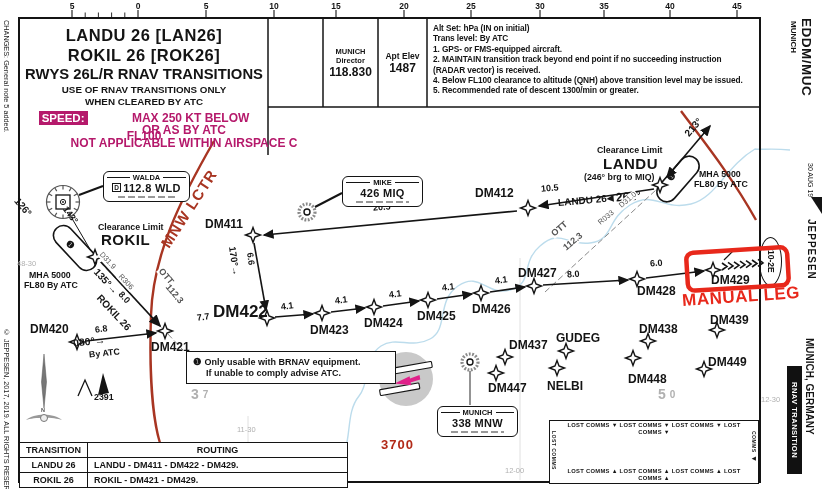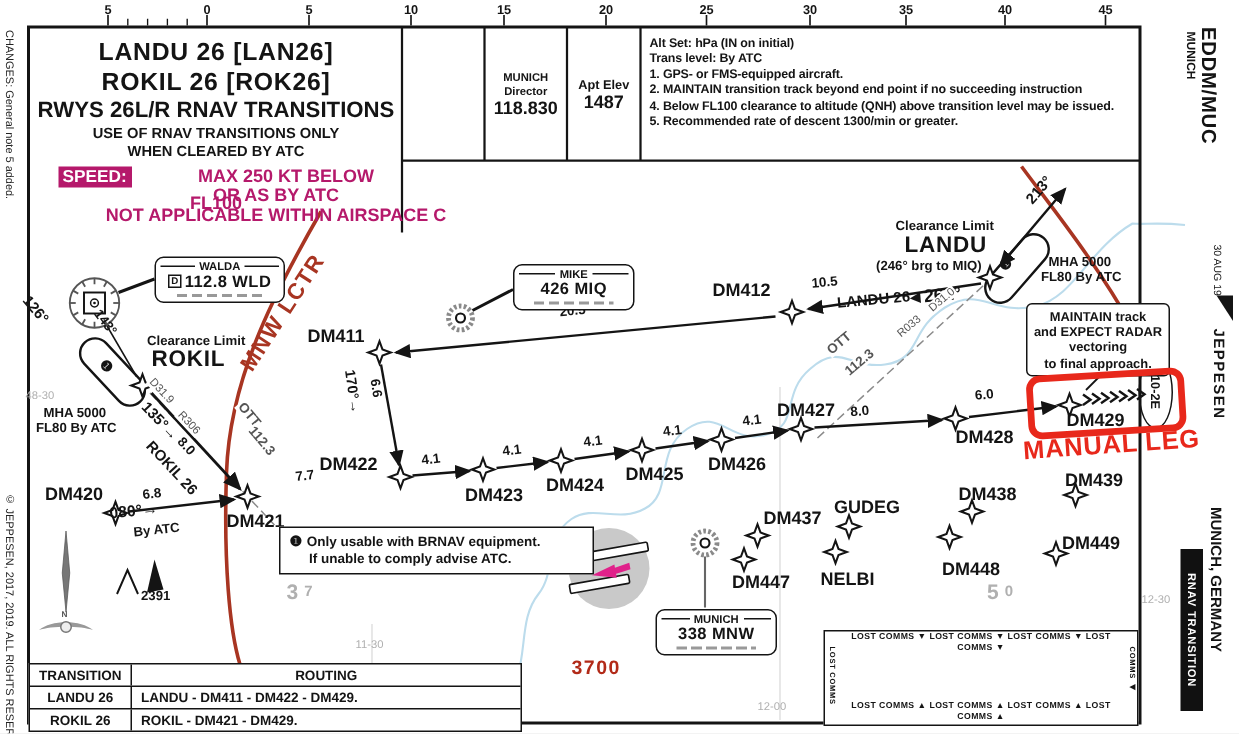--- a/index.html
+++ b/index.html
@@ -280,6 +280,7 @@
     <div>Trans level: By ATC</div>
     <div>1. GPS- or FMS-equipped aircraft.</div>
     <div>2. MAINTAIN transition track beyond end point if no succeeding instruction</div>
+    <div>(RADAR vector) is received.</div>
     <div>4. Below FL100 clearance to altitude (QNH) above transition level may be issued.</div>
     <div>5. Recommended rate of descent 1300/min or greater.</div>
   </div>

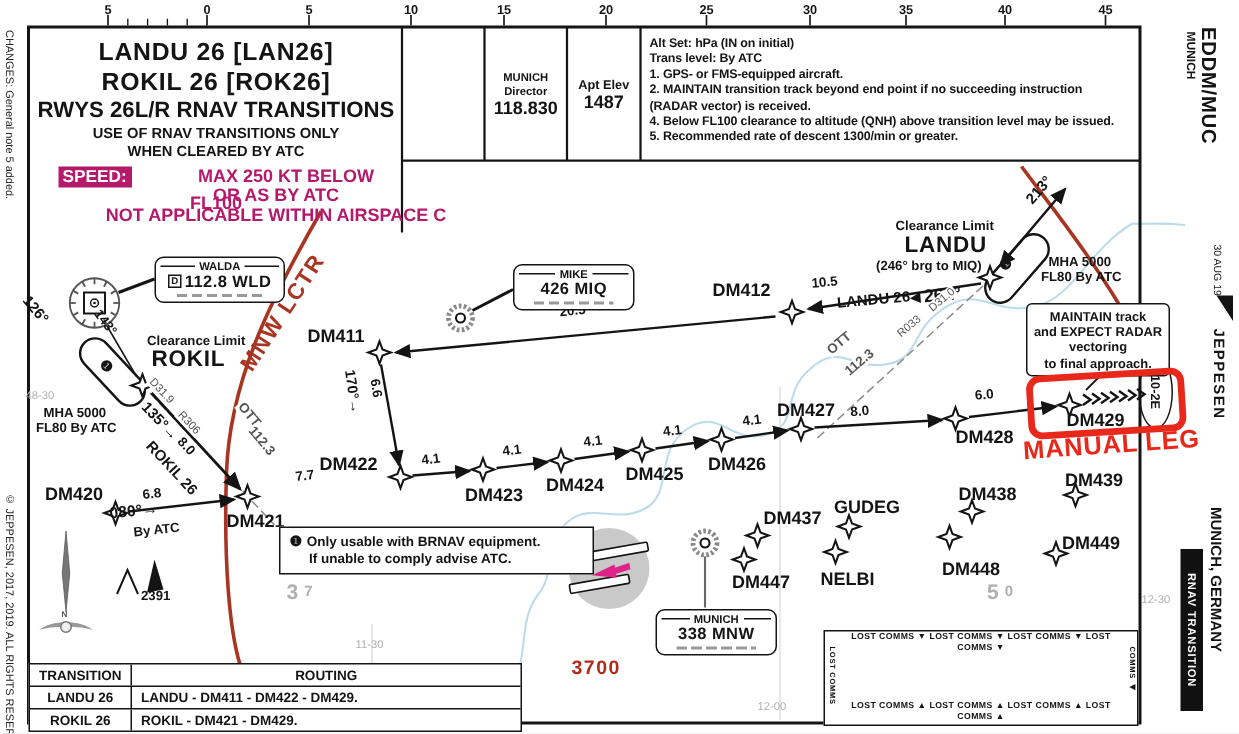--- a/index.html
+++ b/index.html
@@ -395,12 +395,6 @@
     <div class="morse"></div>
   </div>
 
-  <div class="maintain">
-    <div>MAINTAIN track</div>
-    <div>and EXPECT RADAR</div>
-    <div>vectoring</div>
-    <div>to final approach.</div>
-  </div>
 
   <div class="brnav">
     <div><span class="inforef">❶</span><span>Only usable with BRNAV equipment.</span></div>

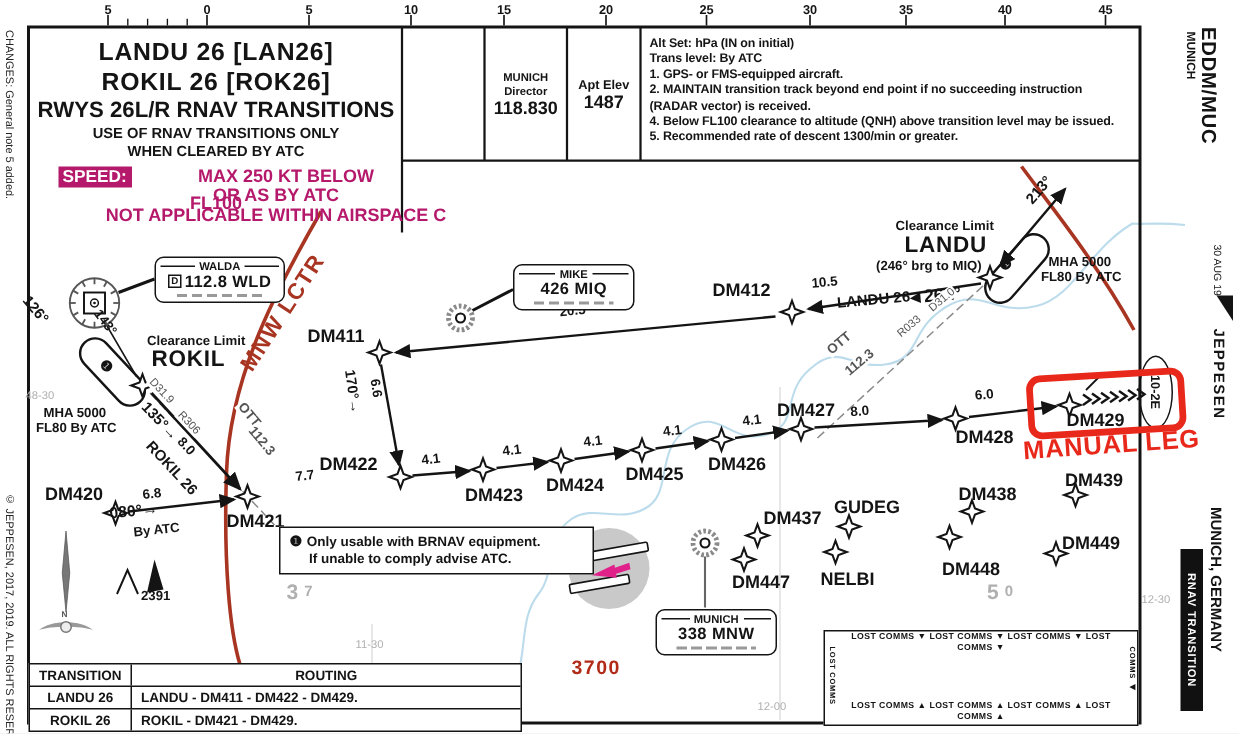--- a/index.html
+++ b/index.html
@@ -305,7 +305,7 @@
   <div class="lbl" style="left:237px;top:246px;font-size:9.5px;transform:rotate(82deg);transform-origin:0 0;">170°→</div>
   <div class="lbl" style="left:254px;top:252px;font-size:9px;transform:rotate(82deg);transform-origin:0 0;">6.6</div>
 
-  <div class="lbl" style="left:213px;top:303px;font-size:12px;">DM422</div>
+  <div class="lbl" style="left:213px;top:303px;font-size:17px;">DM422</div>
   <div class="lbl" style="left:197px;top:313px;font-size:9px;transform:rotate(-7deg);">7.7</div>
   <div class="lbl" style="left:281px;top:302px;font-size:9px;transform:rotate(-7deg);">4.1</div>
   <div class="lbl" style="left:335px;top:296px;font-size:9px;transform:rotate(-7deg);">4.1</div>

